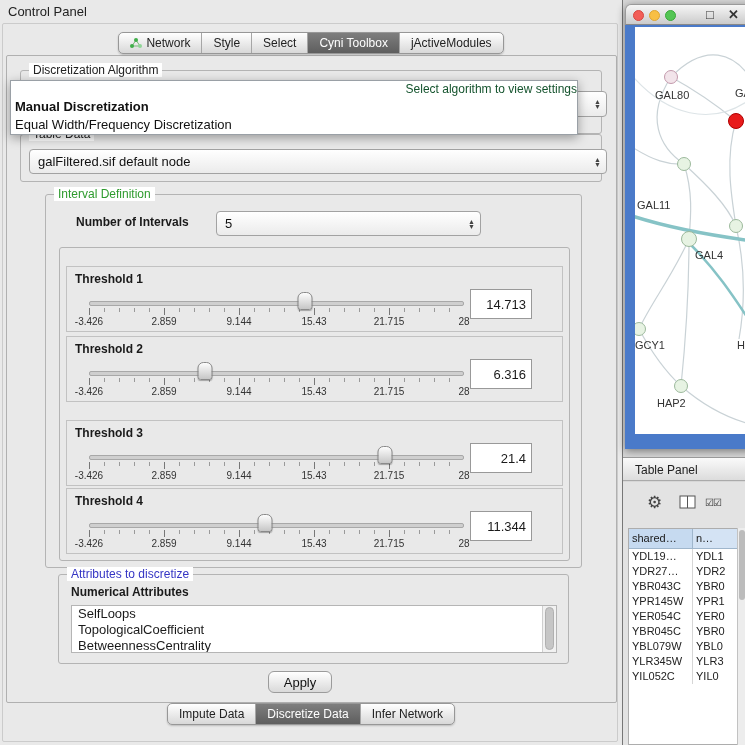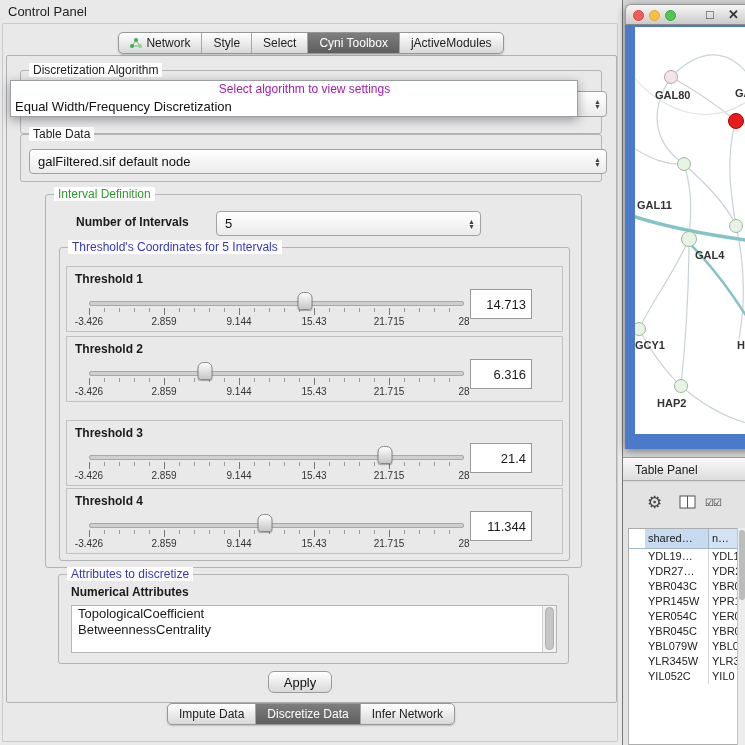--- a/index.html
+++ b/index.html
@@ -35,7 +35,7 @@
   .algo-combo{left:8px;top:20px;width:548px;height:24px;}
   .algo-popup{position:absolute;left:10px;top:80px;width:566px;background:#fff;border:1px solid #9aa0a6;
      box-shadow:0 3px 10px rgba(0,0,0,.35);z-index:60;}
-  .popup-header{height:17px;line-height:17px;text-align:center;color:#a21caf;font-size:12px;padding-left:21px;}
+  .popup-header{height:17px;line-height:17px;text-align:right;color:#14532d;font-size:12px;padding-left:21px;}
   .popup-opt{height:18px;line-height:18px;padding-left:4px;font-size:13px;color:#111;}
   .popup-opt.bold{font-weight:700;}
 

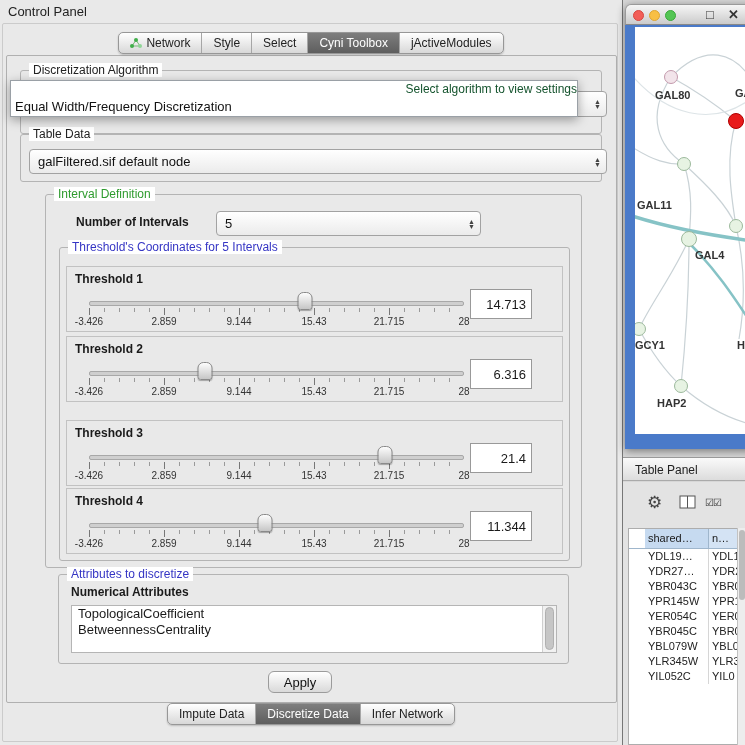--- a/index.html
+++ b/index.html
@@ -89,7 +89,7 @@
   .net-content{position:absolute;top:21px;left:0;right:0;bottom:0;background:#4a7ac9;padding:2px 0 0 10px;box-sizing:border-box;}
   .net-canvas{position:relative;width:112px;height:407px;background:#fff;overflow:hidden;}
   .net-node{position:absolute;border:1px solid;border-radius:50%;box-sizing:border-box;}
-  .net-label{position:absolute;font-size:11px;color:#333;white-space:nowrap;font-weight:bold;}
+  .net-label{position:absolute;font-size:11px;color:#333;white-space:nowrap;}
 
   .tp-header{position:absolute;left:0;top:457px;width:100%;height:24px;background:linear-gradient(#fafafa,#dcdcdc);
      border-top:1px solid #999;border-bottom:1px solid #aaa;line-height:24px;padding-left:12px;

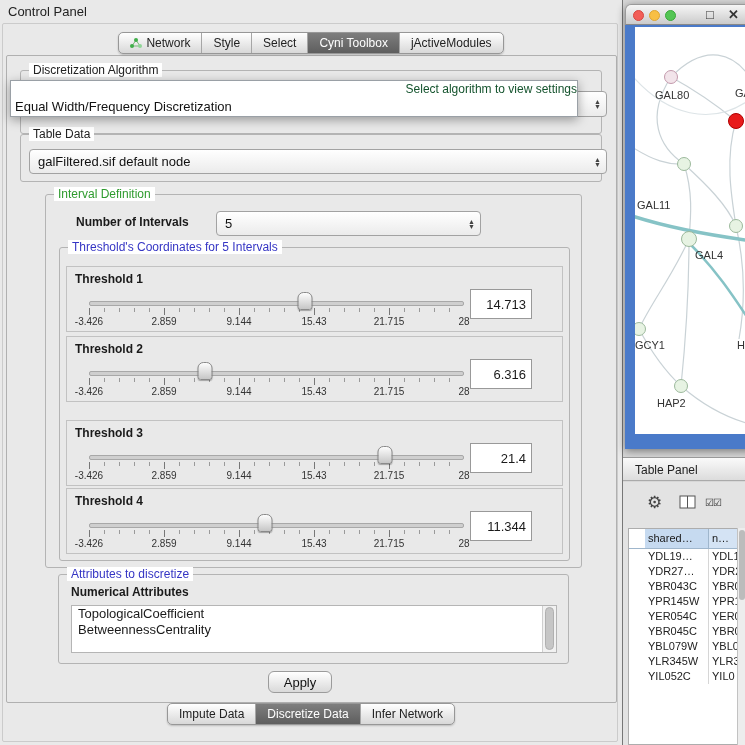--- a/index.html
+++ b/index.html
@@ -161,6 +161,7 @@
 
     <div class="algo-popup">
       <div class="popup-header">Select algorithm to view settings</div>
+      <div class="popup-opt bold">Manual Discretization</div>
       <div class="popup-opt">Equal Width/Frequency Discretization</div>
     </div>
 

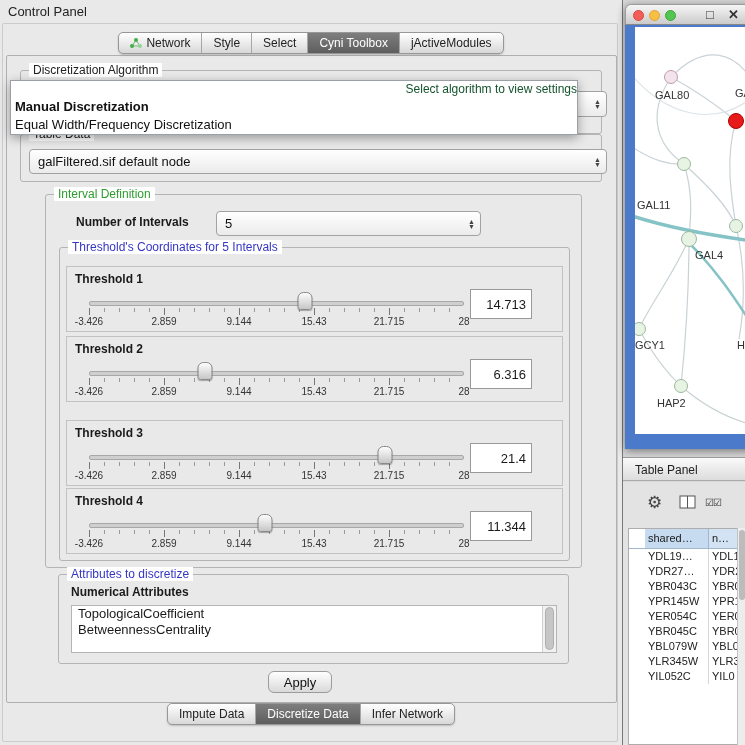--- a/index.html
+++ b/index.html
@@ -188,7 +188,6 @@
       </div>
 
       <div class="group thr-group">
-        <span class="g-title blue">Threshold's Coordinates for 5 Intervals</span>
 
         <div class="thr-panel" style="top:18px">
           <span class="thr-label">Threshold 1</span>

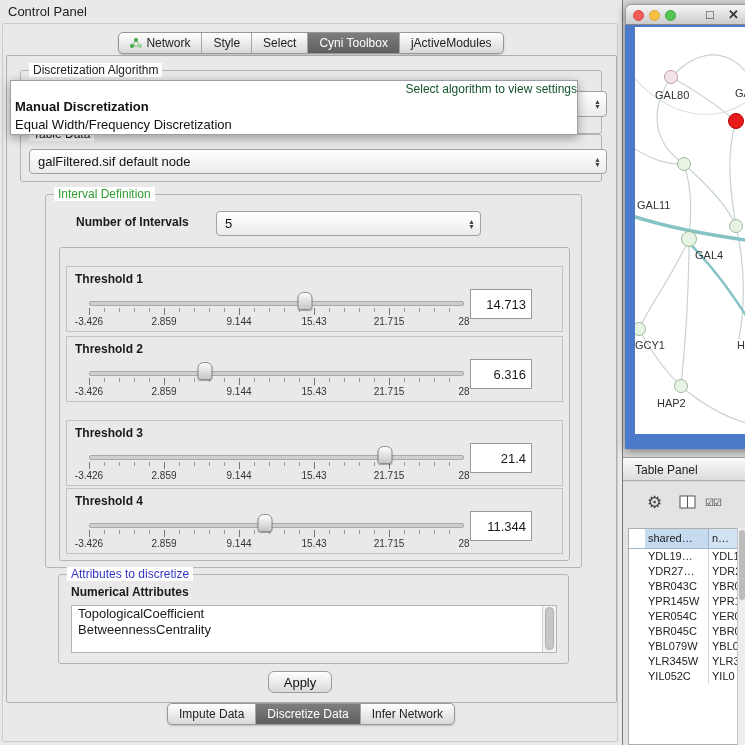--- a/index.html
+++ b/index.html
@@ -102,7 +102,7 @@
   .tp-table{position:absolute;left:5px;top:46px;right:8px;bottom:0;background:#fff;border:1px solid #adadad;
      overflow:hidden;font-size:11px;}
   .t-head{display:flex;height:19px;line-height:19px;border-bottom:1px solid #9fb6cc;}
-  .t-c1{width:64px;padding-left:3px;overflow:hidden;white-space:nowrap;box-sizing:border-box;margin-left:16px;}
+  .t-c1{width:64px;padding-left:3px;overflow:hidden;white-space:nowrap;box-sizing:border-box;}
   .t-c2{flex:1;padding-left:3px;overflow:hidden;white-space:nowrap;}
   .t-head .t-c1{background:#c6daf0;border-right:1px solid #9fb6cc;}
   .t-head .t-c2{background:#d4e3f4;}

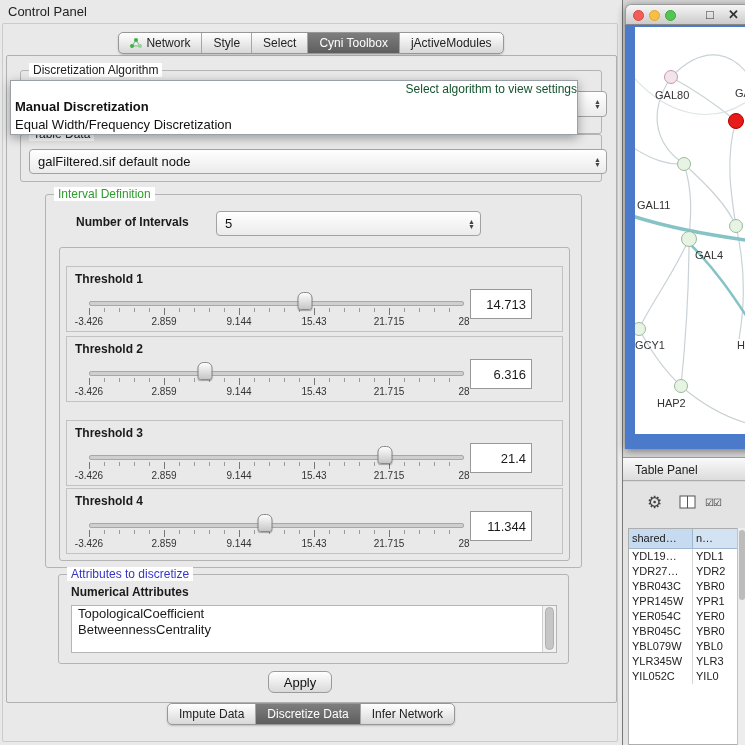--- a/index.html
+++ b/index.html
@@ -272,6 +272,7 @@
       <span class="attr-header">Numerical Attributes</span>
       <div class="attr-list">
         <div class="list-inner">
+            <div class="attr-item">SelfLoops</div>
             <div class="attr-item">TopologicalCoefficient</div>
             <div class="attr-item">BetweennessCentrality</div>
           </div>

